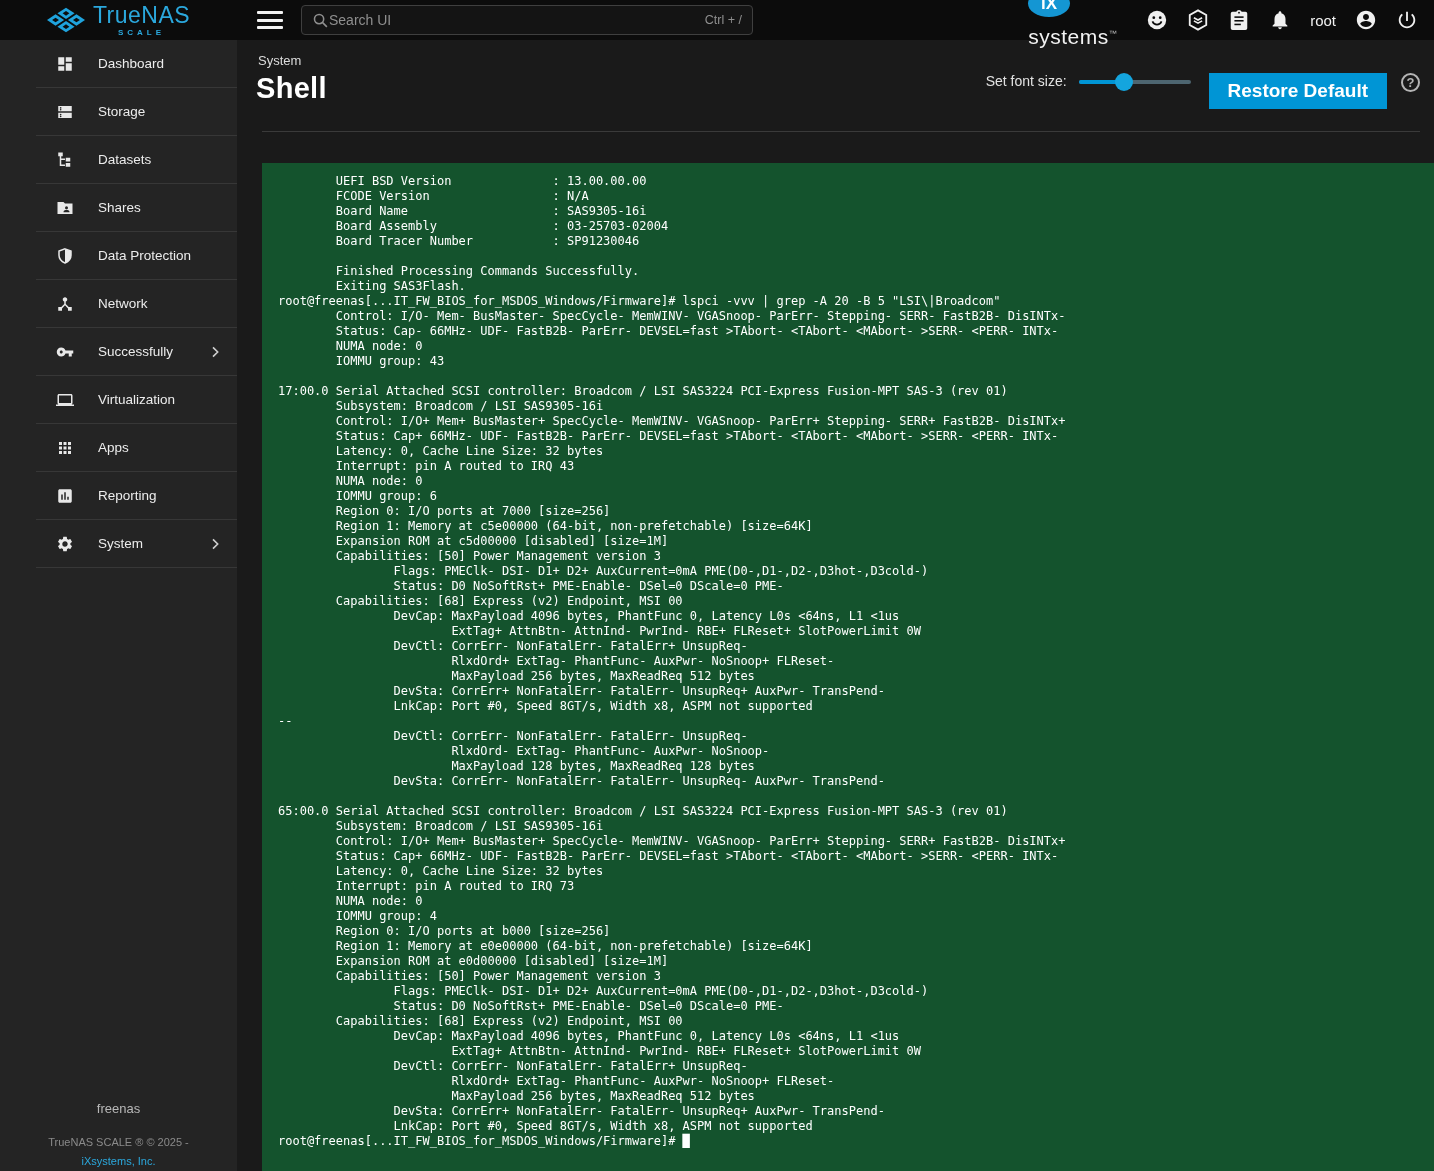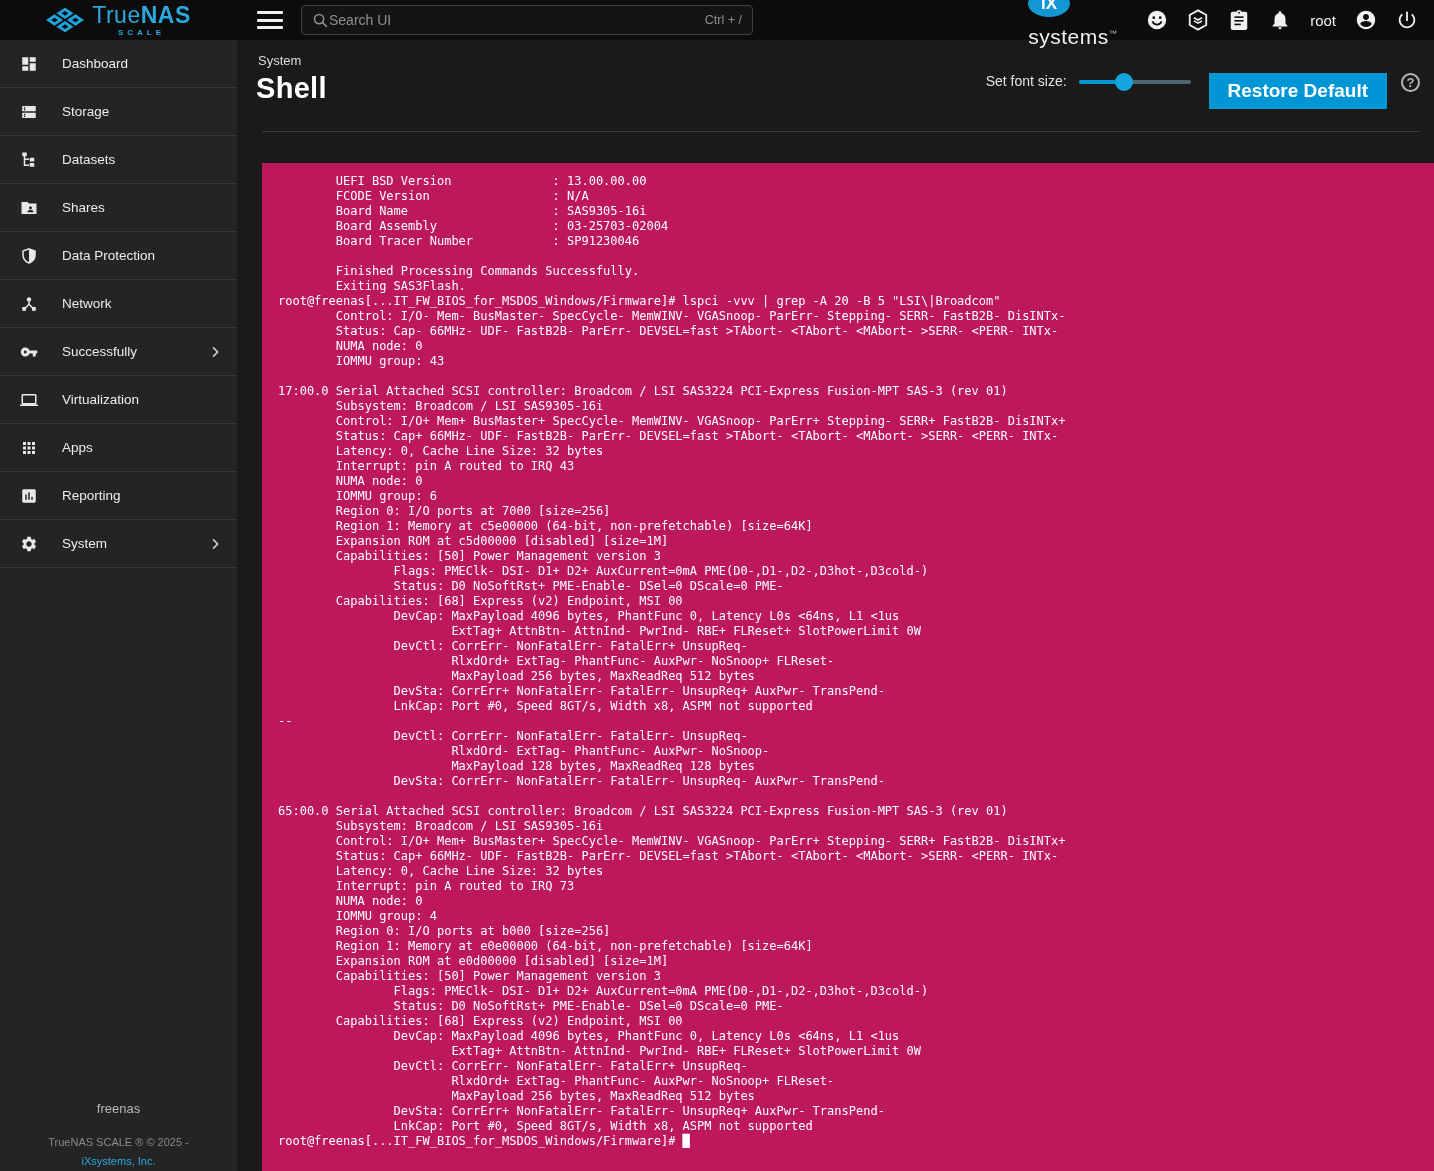--- a/index.html
+++ b/index.html
@@ -12,7 +12,7 @@
   .brand { width:237px; height:40px; display:flex; align-items:center; justify-content:center; gap:8px; }
   .brand-text { line-height:1; text-align:center; }
   .brand-main { font-size:23px; color:#2ba8dd; letter-spacing:.5px; }
-  .brand-main b { font-weight:700; }
+  .brand-main b { font-weight:400; }
   .brand-sub { font-size:8px; letter-spacing:4px; color:#2ba8dd; margin-top:2px; font-weight:700; }
   .hamburger { width:26px; height:18px; margin-left:20px; display:flex; flex-direction:column;
                justify-content:space-between; cursor:pointer; }

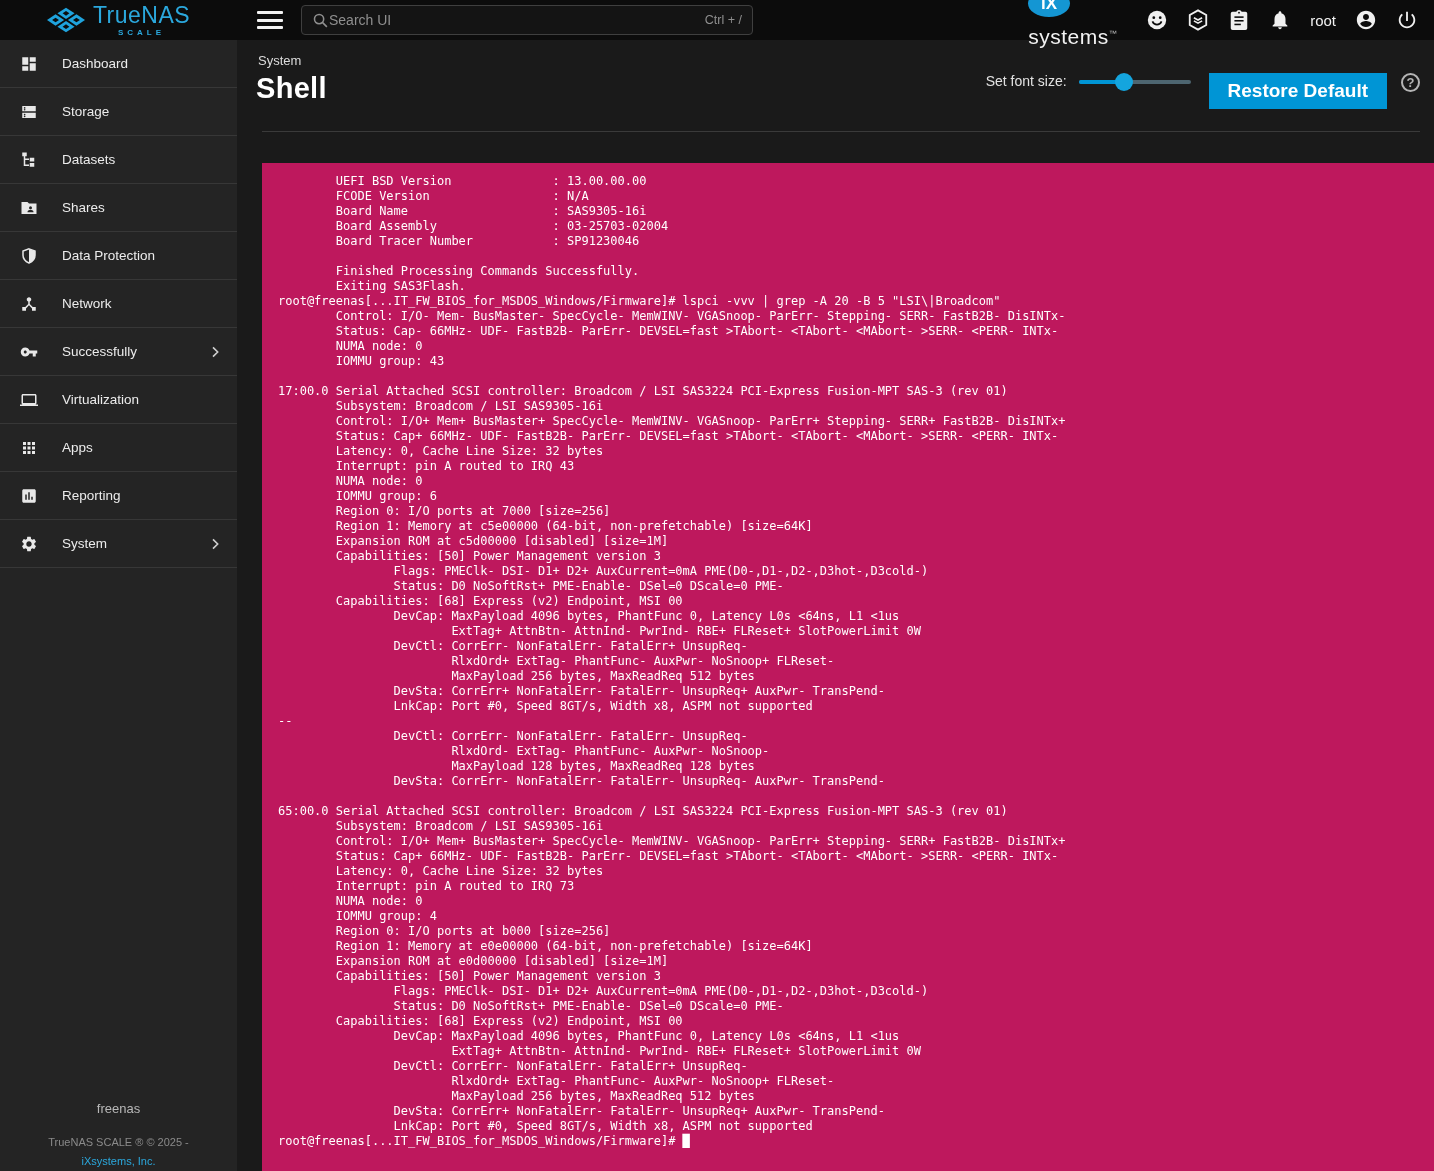--- a/index.html
+++ b/index.html
@@ -35,7 +35,7 @@
   .tb-user { color:#f2f2f2; font-size:15px; }
 
   
-  .sidebar { position:absolute; left:0; top:40px; width:237px; height:1131px; background:#242424; }
+  .sidebar { position:absolute; left:0; top:40px; width:237px; height:1131px; background:#242424;padding-left:36px; }
   .nav-item { height:48px; display:flex; align-items:center; padding:0 16px 0 20px;
               border-bottom:1px solid #373737; cursor:pointer; position:relative; }
   .nav-icon { width:18px; height:18px; color:#e8e8e8; flex:0 0 auto; }

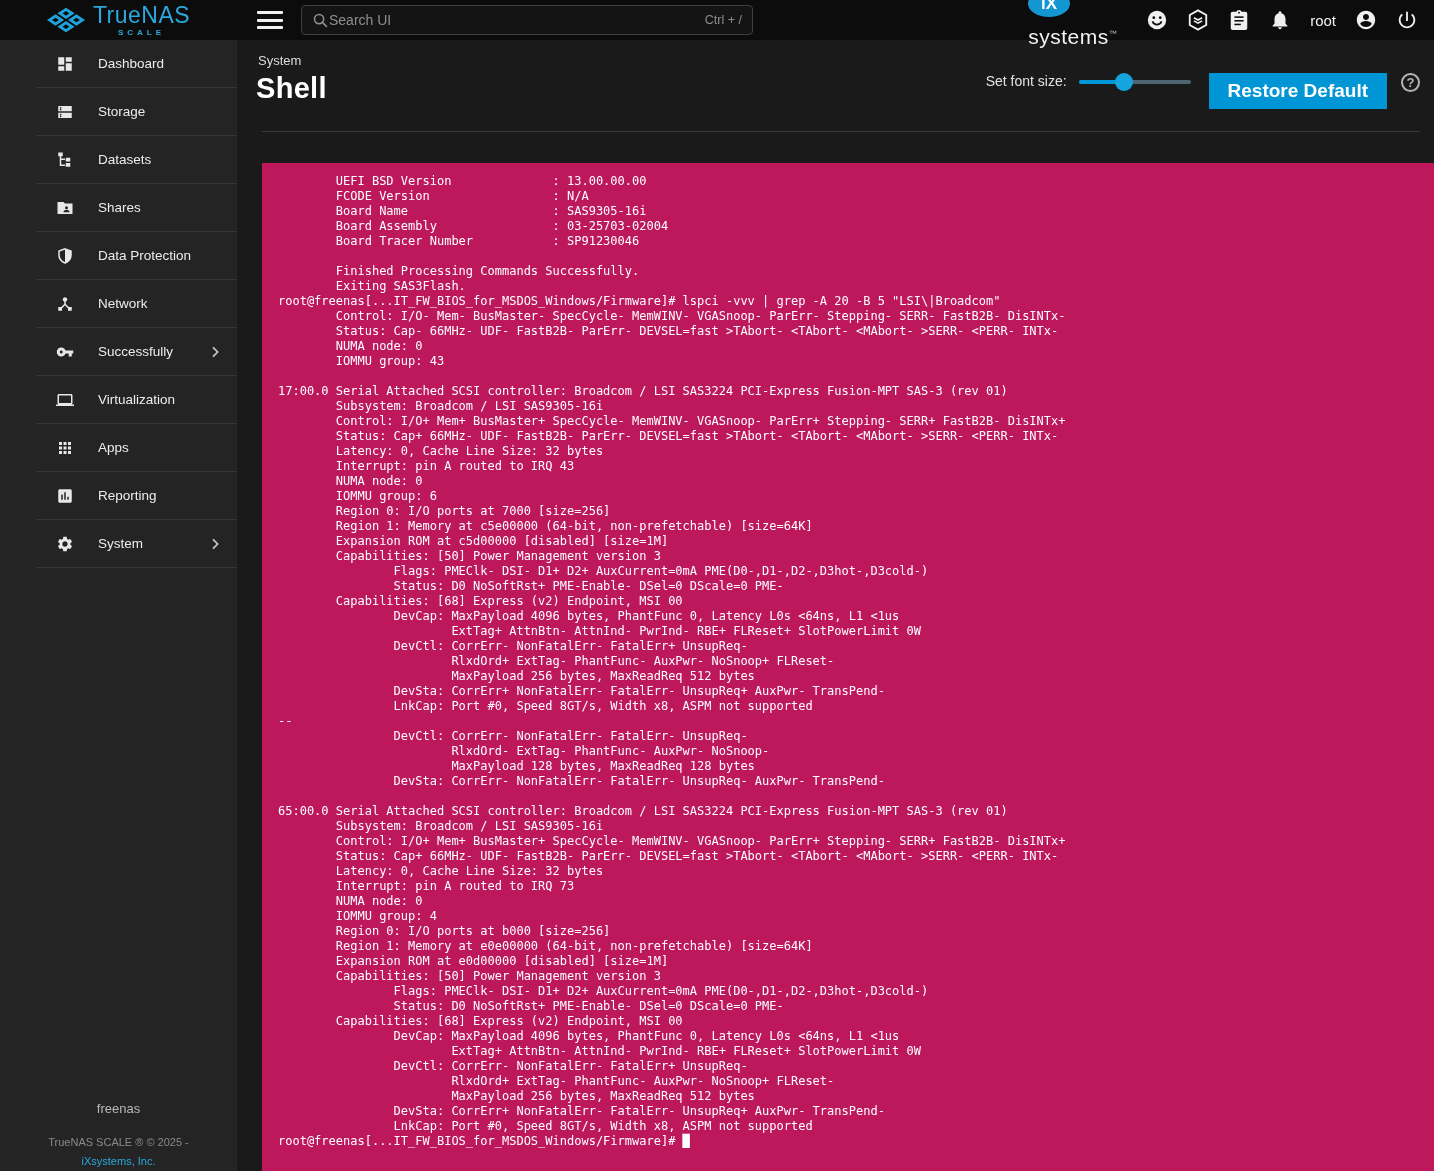--- a/index.html
+++ b/index.html
@@ -66,7 +66,7 @@
   .header-divider { position:absolute; left:25px; right:14px; top:91px; height:1px; background:#3a3a3a; }
 
   
-  .terminal { position:absolute; left:25px; top:123px; right:0; bottom:0; background:#be185d; cursor:text; }
+  .terminal { position:absolute; left:25px; top:123px; right:0; bottom:0; background:#14532d; cursor:text; }
   .terminal pre { margin:0; padding:11px 0 0 16px; color:#ffffff;
                   font-family:"DejaVu Sans Mono", monospace; font-size:12px; line-height:15px; }
 </style>

